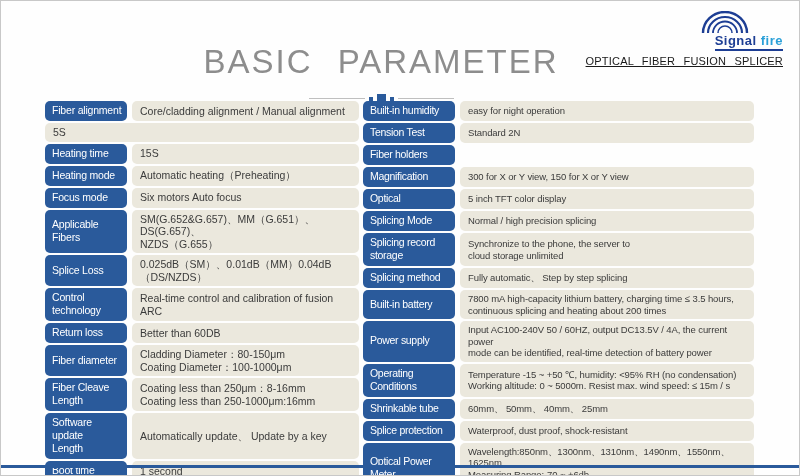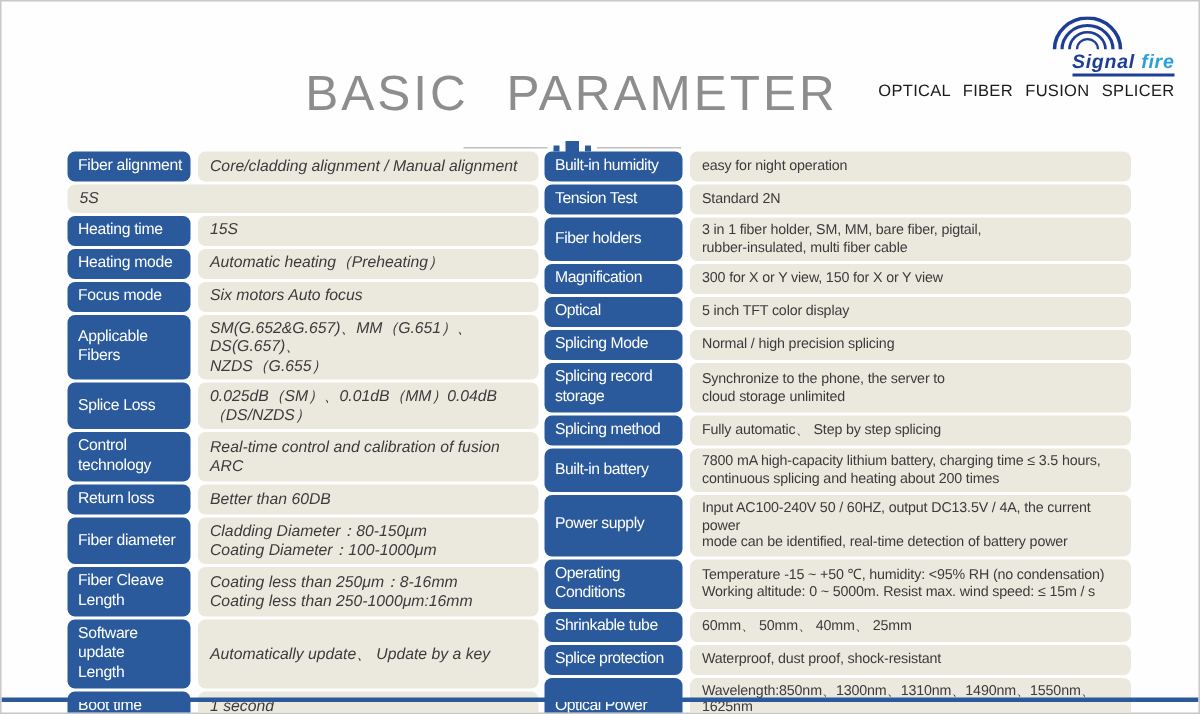--- a/index.html
+++ b/index.html
@@ -34,7 +34,7 @@
   }
   .brand-block{display:flex;flex-direction:column;align-items:center;color:var(--logo-dark);}
   .brand-text{
-    font-size:13px;font-weight:bold;font-style:italic;letter-spacing:0.5px;
+    font-size:13px;font-weight:bold;letter-spacing:0.5px;
     border-bottom:2px solid var(--logo-dark);padding-bottom:1px;line-height:15px;margin-left:48px;
   }
   .brand-text .fire{color:var(--logo-light);}

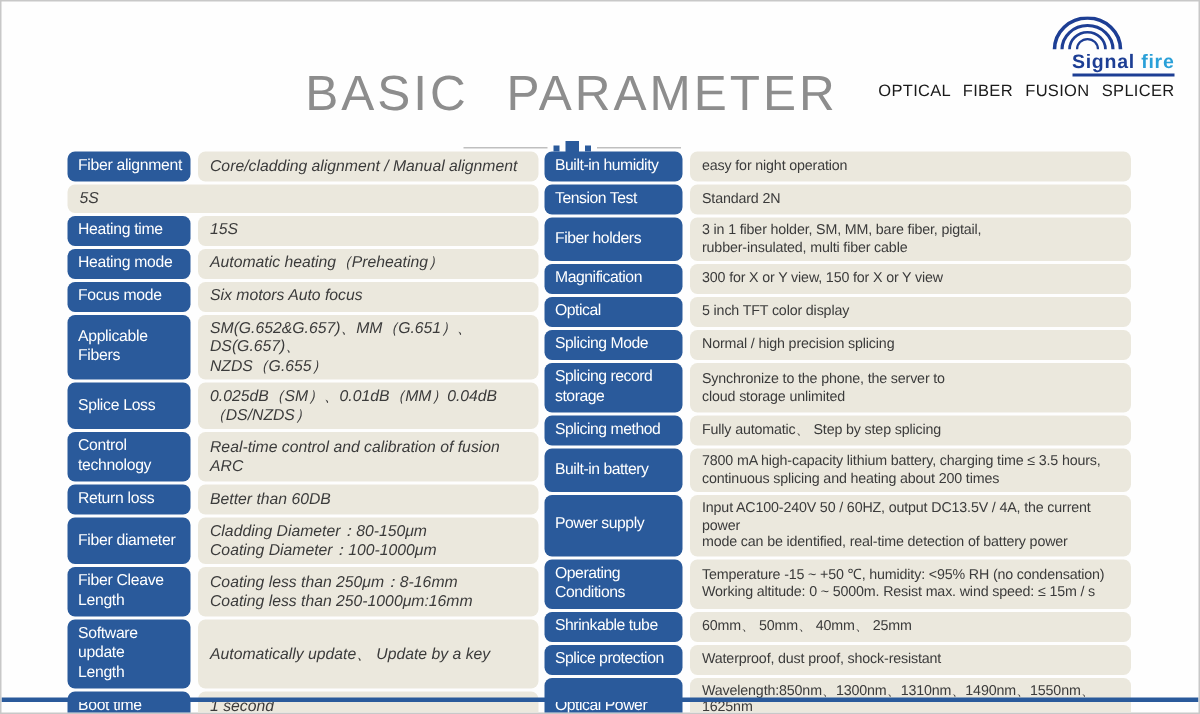--- a/index.html
+++ b/index.html
@@ -38,7 +38,7 @@
     border-bottom:2px solid var(--logo-dark);padding-bottom:1px;line-height:15px;margin-left:48px;
   }
   .brand-text .fire{color:var(--logo-light);}
-  .tagline{font-size:11px;color:#1a1a1a;letter-spacing:0.2px;word-spacing:5px;margin-top:4px;}
+  .tagline{font-size:11px;color:#1a1a1a;letter-spacing:0.2px;word-spacing:5px;margin-top:4px;text-decoration:underline;}
   .table-area{position:absolute;top:100px;left:0;width:800px;}
   .col{display:flex;flex-direction:column;gap:2px;position:absolute;top:0;}
   .col-left{left:44px;width:314px;}

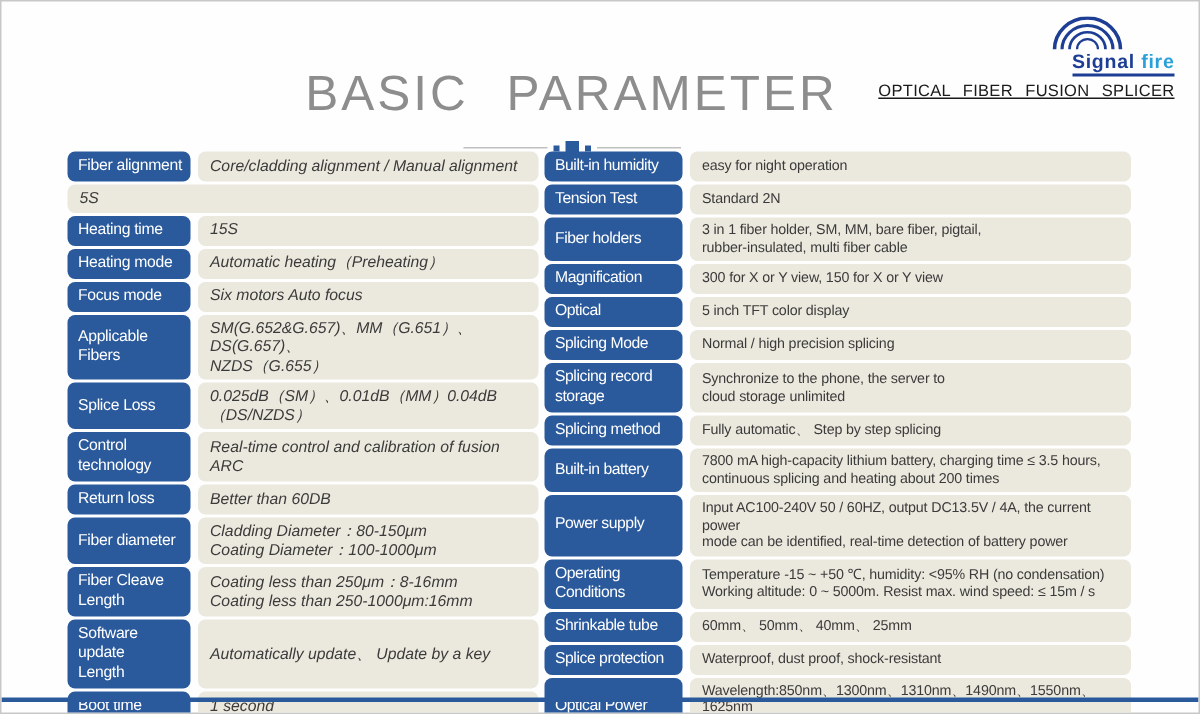--- a/index.html
+++ b/index.html
@@ -57,7 +57,7 @@
     padding:3px 8px;display:flex;align-items:center;white-space:pre-line;
     flex:1;box-sizing:border-box;
   }
-  .col-left .value{font-size:10.5px;line-height:12.5px;font-style:italic;}
+  .col-left .value{font-size:10.5px;line-height:12.5px;}
   .col-right .value{font-size:9.5px;line-height:11.5px;letter-spacing:-0.1px;}
   .bottom-bar{
     position:absolute;left:0;right:0;bottom:7px;height:3px;background:var(--accent);

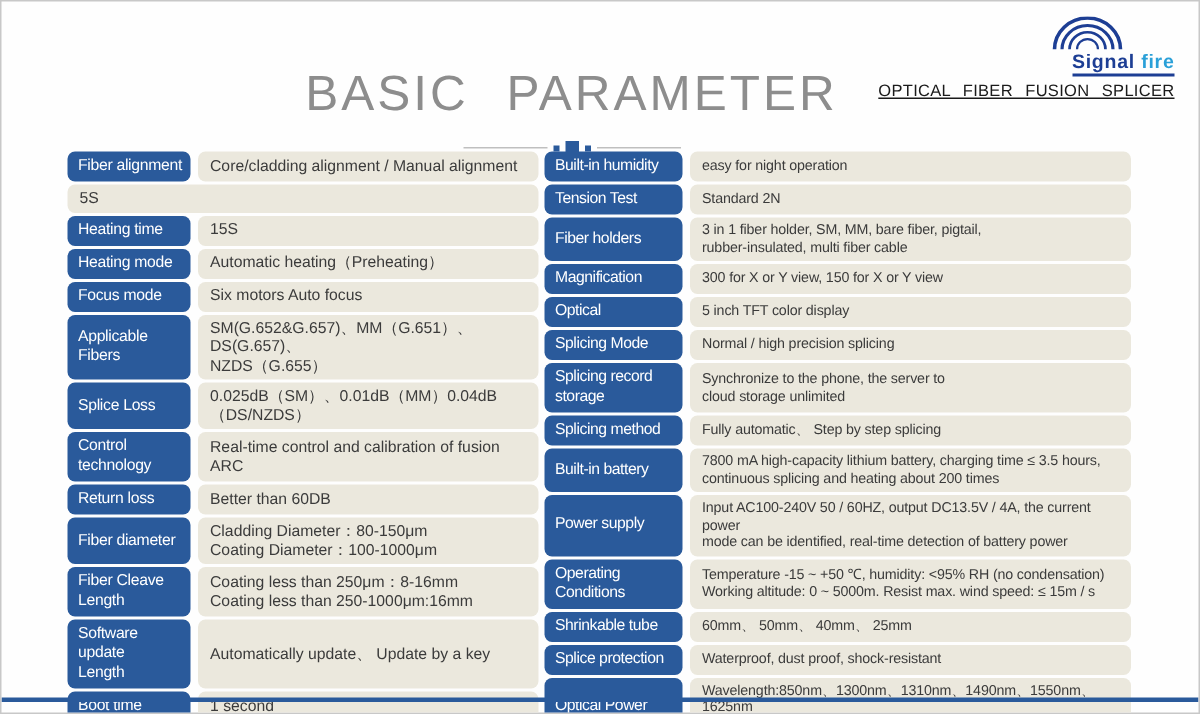--- a/index.html
+++ b/index.html
@@ -184,8 +184,6 @@
 
   <div class="row">
     <div class="label">Fiber holders</div>
-    <div class="value">3 in 1 fiber holder, SM, MM, bare fiber, pigtail,
-rubber-insulated, multi fiber cable</div>
   </div>
 
   <div class="row">

